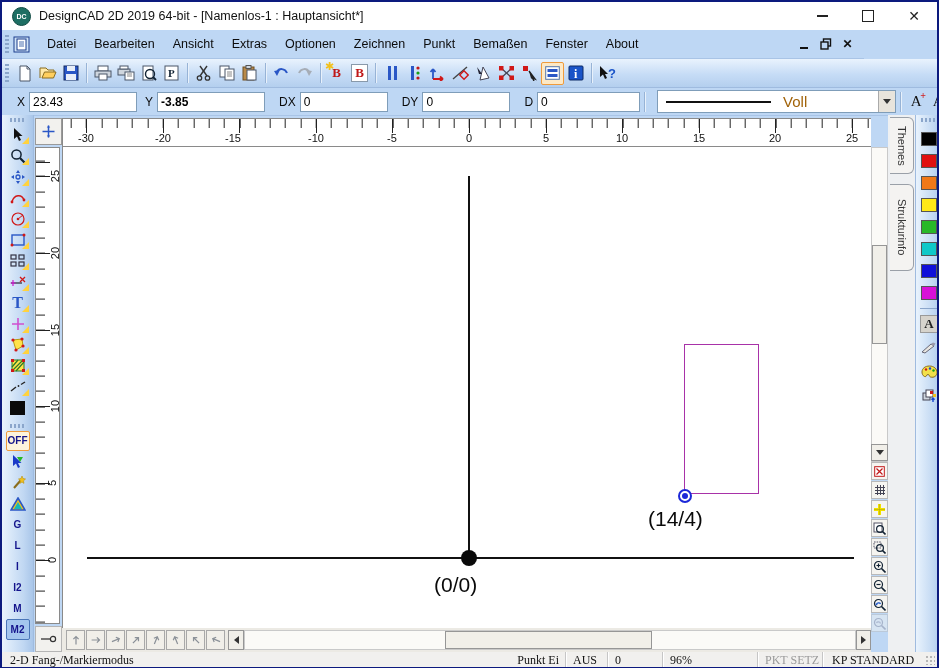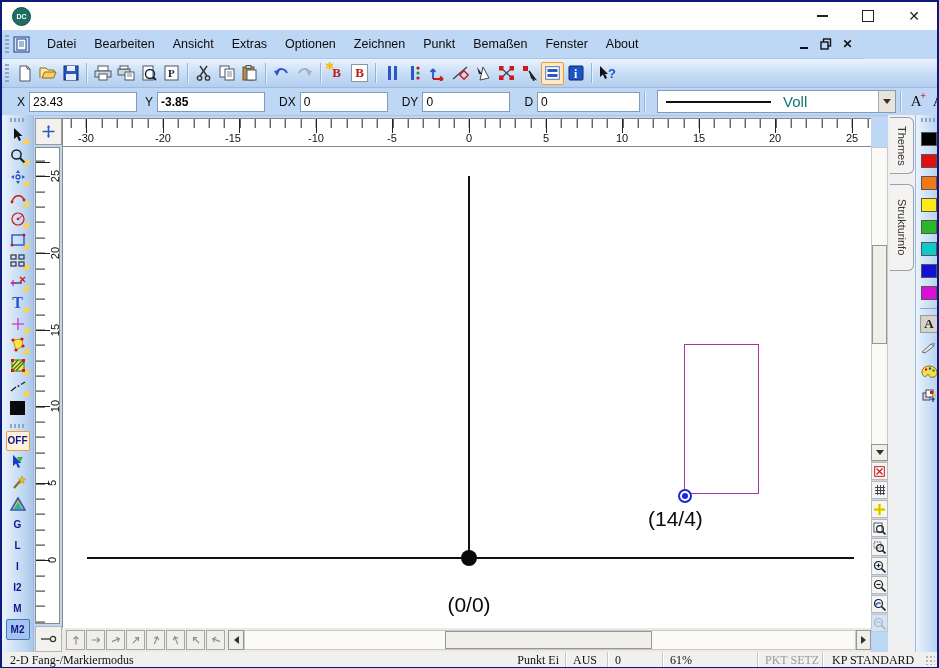--- a/index.html
+++ b/index.html
@@ -145,6 +145,7 @@
 
   <div class="titlebar">
     <div class="app-logo">DC</div>
+    <div class="title-text">DesignCAD 2D 2019 64-bit - [Namenlos-1 : Hauptansicht*]</div>
     <div class="win-controls">
       <div class="win-btn">
           <div class="glyph-min"></div>

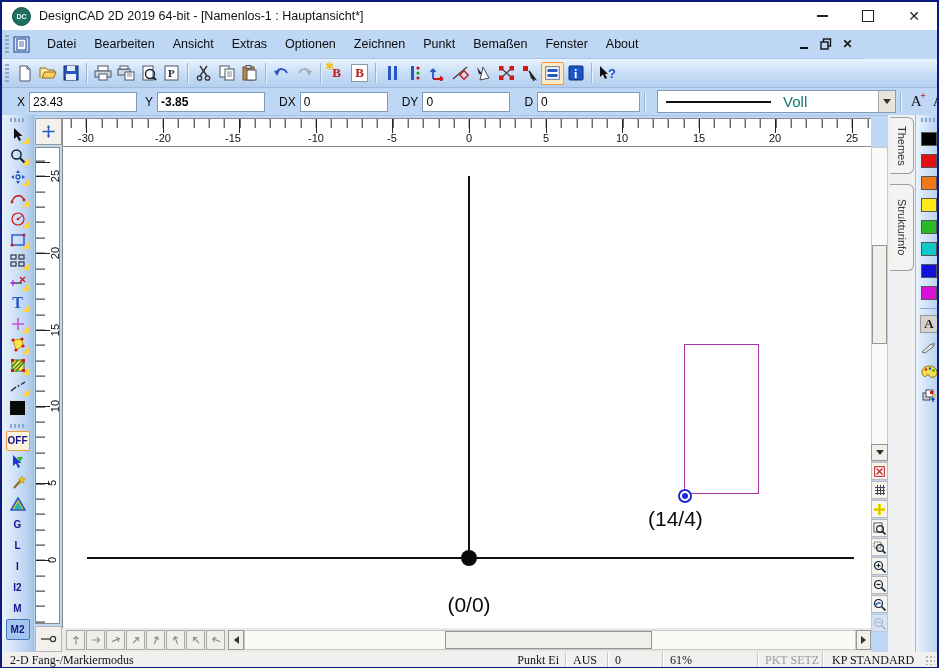--- a/index.html
+++ b/index.html
@@ -48,7 +48,7 @@
   .combo{display:flex;align-items:center;height:21px;background:#fff;border:1px solid #7f9db9;
     width:237px;margin-left:8px;}
   .combo .line-sample{width:105px;height:2px;background:#111;margin-left:8px;}
-  .combo .combo-text{font-size:15px;color:#0f766e;margin-left:12px;}
+  .combo .combo-text{font-size:15px;color:#a16207;margin-left:12px;}
   .combo .drop-btn{margin-left:auto;width:16px;height:100%;background:#e8e4dc;border-left:1px solid #aaa;
     display:flex;align-items:center;justify-content:center;}
   .tri-down{width:0;height:0;border-left:4px solid transparent;border-right:4px solid transparent;border-top:5px solid #333;}

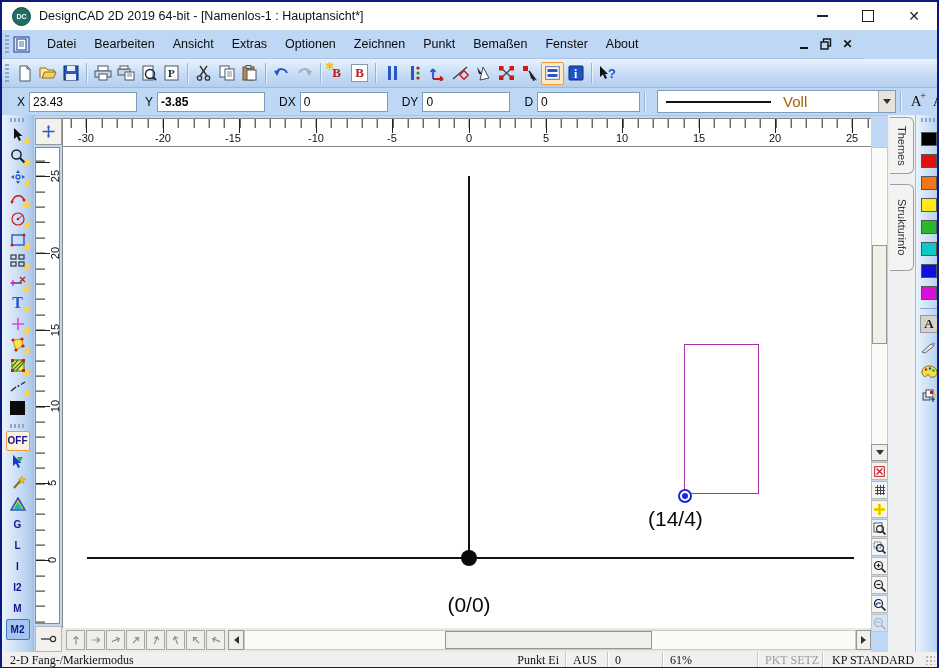--- a/index.html
+++ b/index.html
@@ -93,7 +93,7 @@
   .v-axis{position:absolute;left:405px;top:29px;width:1.6px;height:383px;background:#111;}
   .h-axis{position:absolute;left:24px;top:410px;width:767px;height:1.6px;background:#111;}
   .origin-dot{position:absolute;left:398px;top:403px;width:16px;height:16px;border-radius:50%;background:#0a0a0a;}
-  .origin-label{position:absolute;left:371px;top:426px;width:70px;text-align:center;font-size:21px;color:#0a0a0a;margin-top:20px;}
+  .origin-label{position:absolute;left:371px;top:426px;width:70px;font-size:21px;color:#0a0a0a;}
   .shape-rect{position:absolute;left:621px;top:197px;width:75px;height:150px;border:1.6px solid #a832a8;box-sizing:border-box;}
   .blue-point{position:absolute;left:615px;top:342px;width:14px;height:14px;border-radius:50%;
     border:2px solid #1c28d8;box-sizing:border-box;display:flex;align-items:center;justify-content:center;background:#fff;}

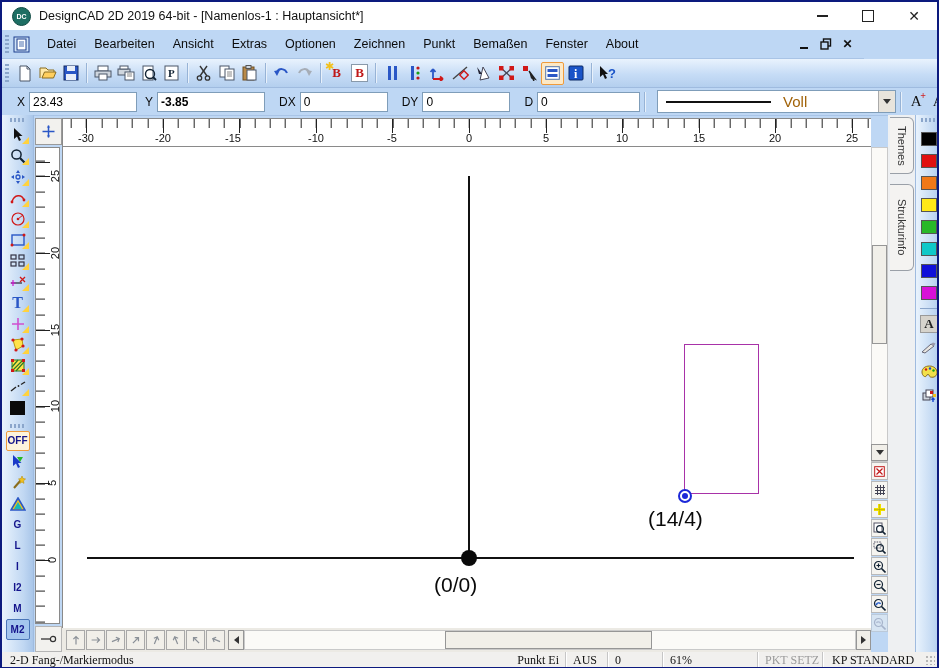--- a/index.html
+++ b/index.html
@@ -782,7 +782,7 @@
     <div class="ssep" style="left:605px"></div>
     <span style="left:613px">0</span>
     <div class="ssep" style="left:660px"></div>
-    <span style="left:668px">61%</span>
+    <span style="left:668px">96%</span>
     <div class="ssep" style="left:755px"></div>
     <span style="left:763px;color:#9a9a9a;">PKT SETZ</span>
     <div class="ssep" style="left:820px"></div>

